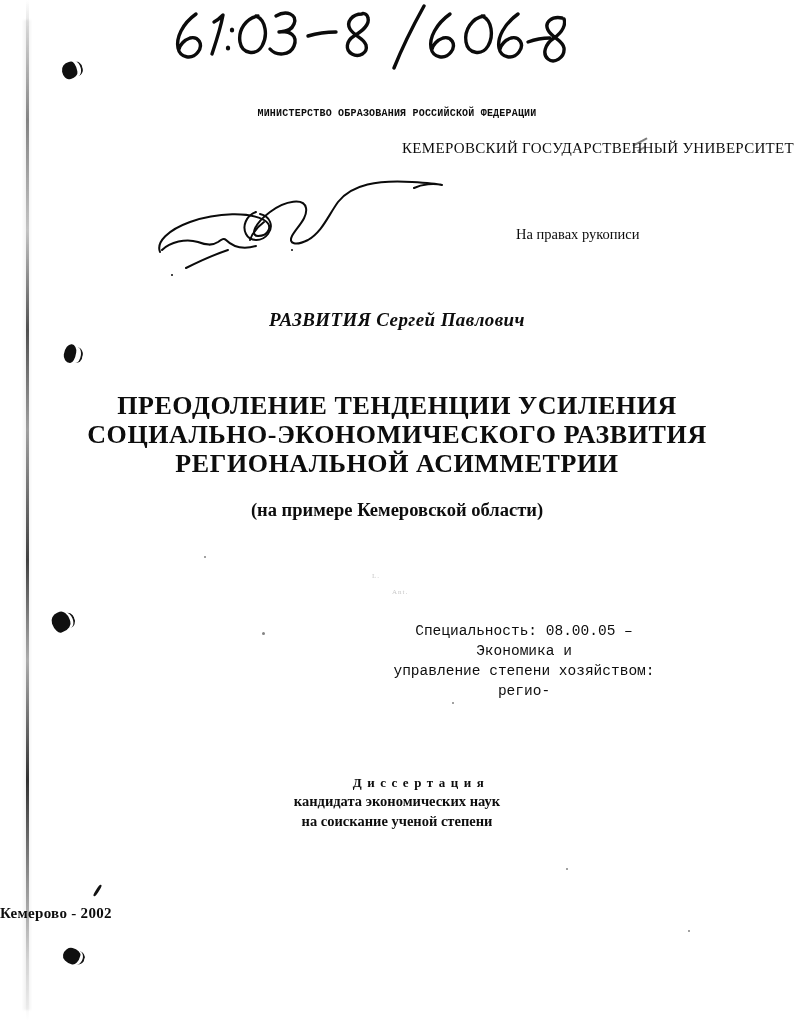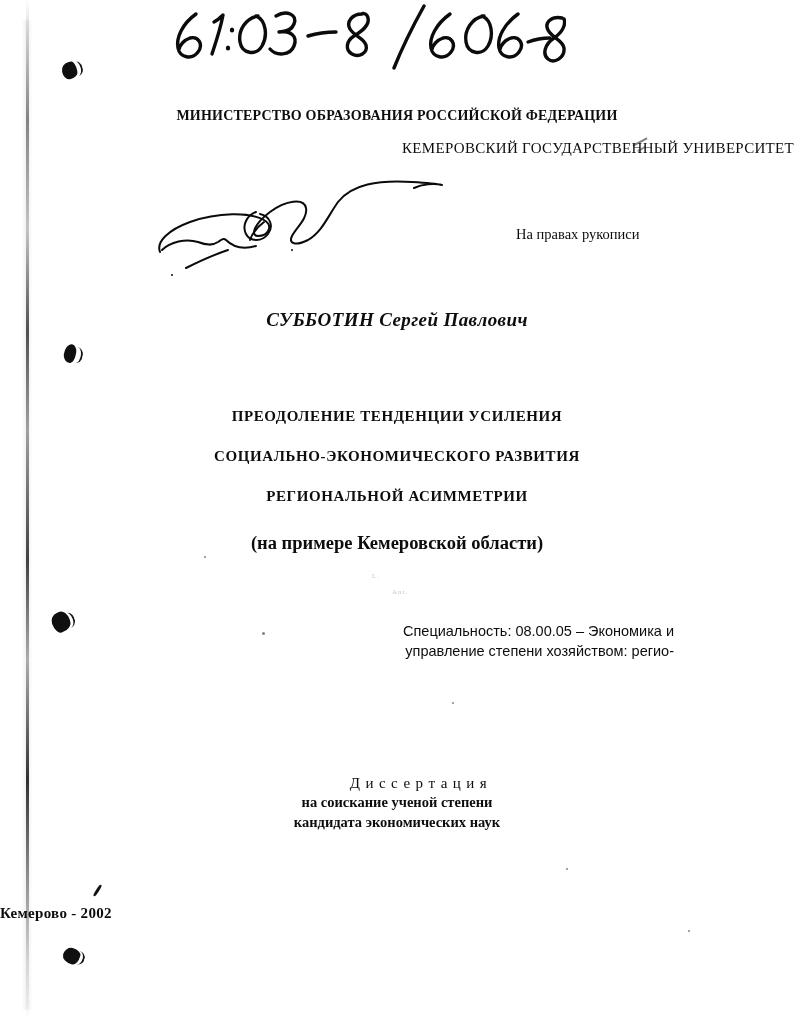--- a/index.html
+++ b/index.html
@@ -173,9 +173,9 @@
     left: 0; right: 0; top: 108px;
     text-align: center;
     font-weight: bold;
-    font-size: 14px;
+    font-size: 10px;
     letter-spacing: 0.2px;
-    font-family: Liberation Serif, serif;
+    font-family: Liberation Mono, monospace;
   }
   .university {
     position: absolute;

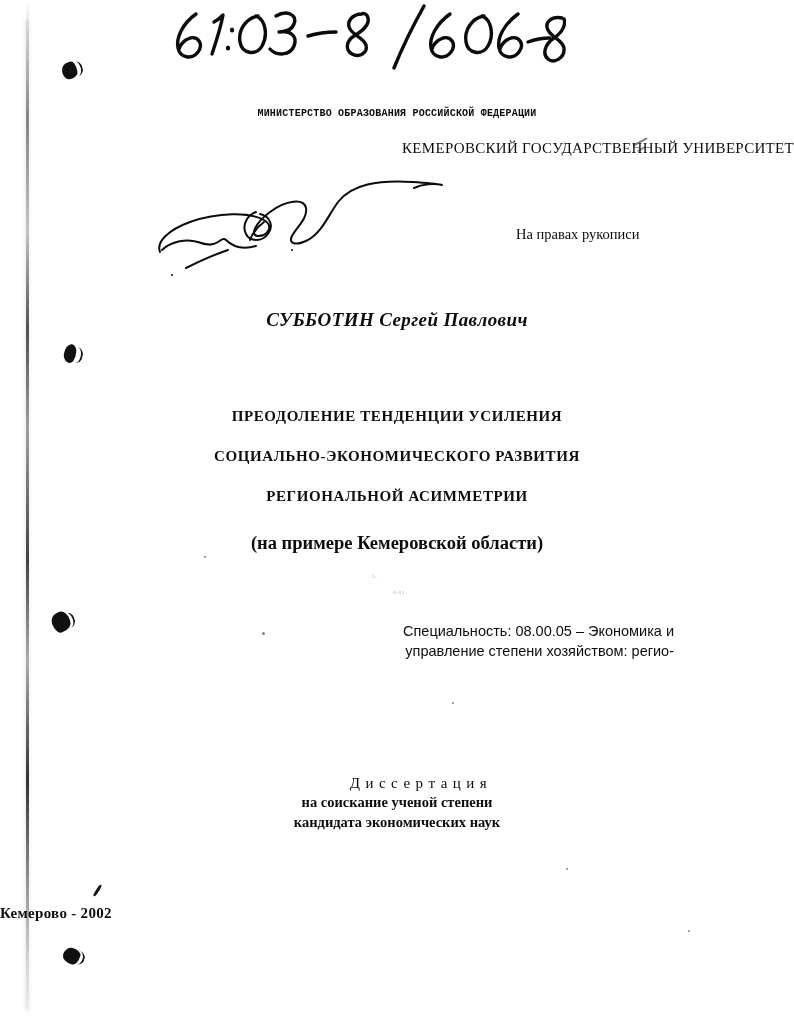--- a/index.html
+++ b/index.html
@@ -335,7 +335,7 @@
 
   <div class="manuscript-note">На правах рукописи</div>
 
-  <div class="author">СУББОТИН Сергей Павлович</div>
+  <div class="author">РАЗВИТИЯ Сергей Павлович</div>
 
   <div class="title-block">
     <div class="title-line">ПРЕОДОЛЕНИЕ ТЕНДЕНЦИИ УСИЛЕНИЯ</div>

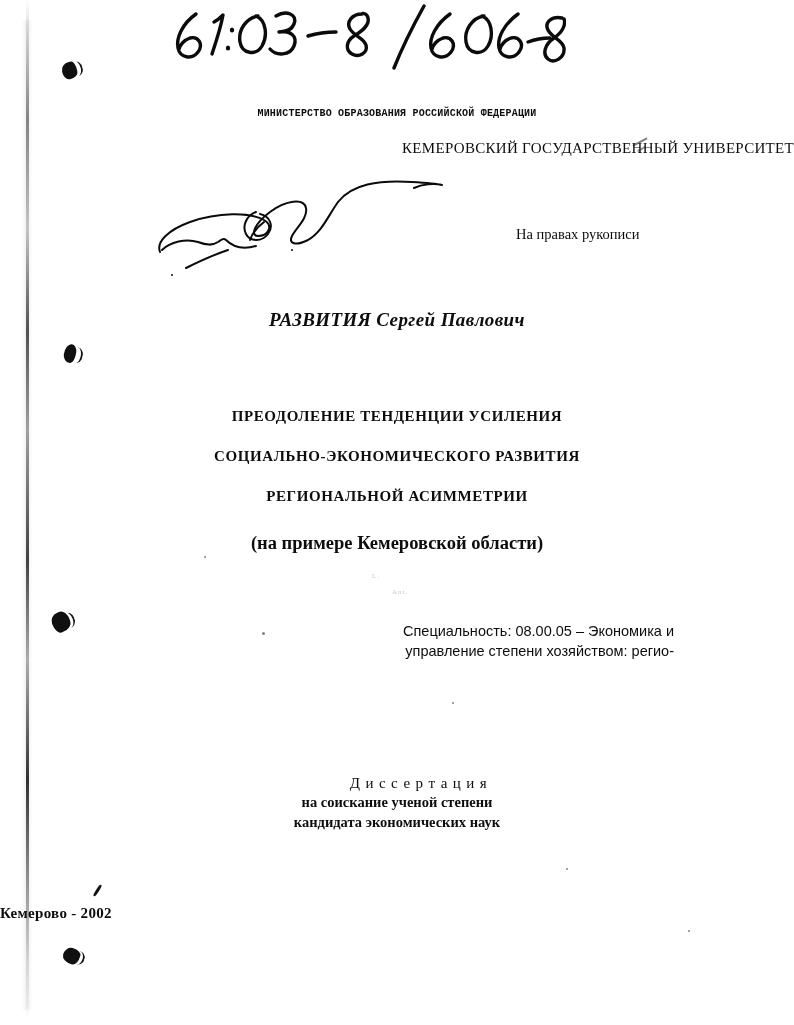--- a/index.html
+++ b/index.html
@@ -209,11 +209,10 @@
   }
   .title-line {
     font-weight: bold;
-    font-size: 15px;
+    font-size: 26px;
     letter-spacing: 0.6px;
     line-height: 29px;
     font-family: "Liberation Serif", "DejaVu Serif", serif;
-    margin-top: 11px;
   }
   .title-sub {
     font-weight: bold;

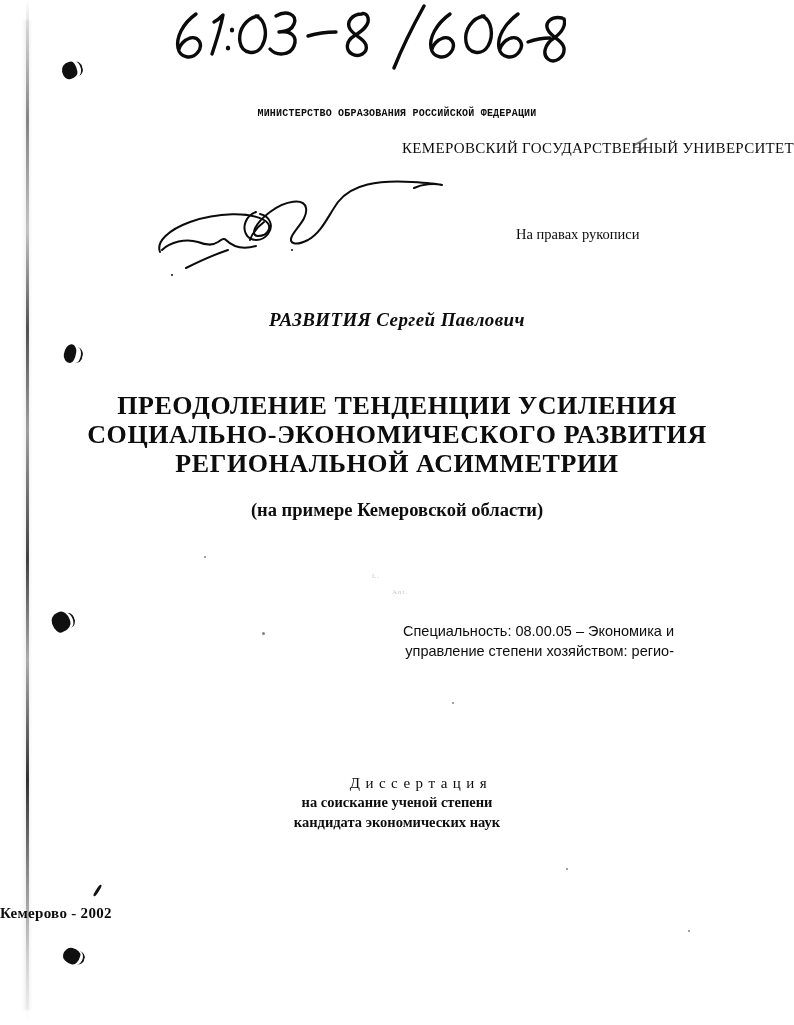--- a/index.html
+++ b/index.html
@@ -228,8 +228,8 @@
     width: 300px;
     font-size: 14.5px;
     line-height: 20px;
-    text-align: right;
-    font-family: Liberation Sans, sans-serif;
+    text-align: center;
+    font-family: Liberation Mono, monospace;
   }
   .degree-block {
     position: absolute;

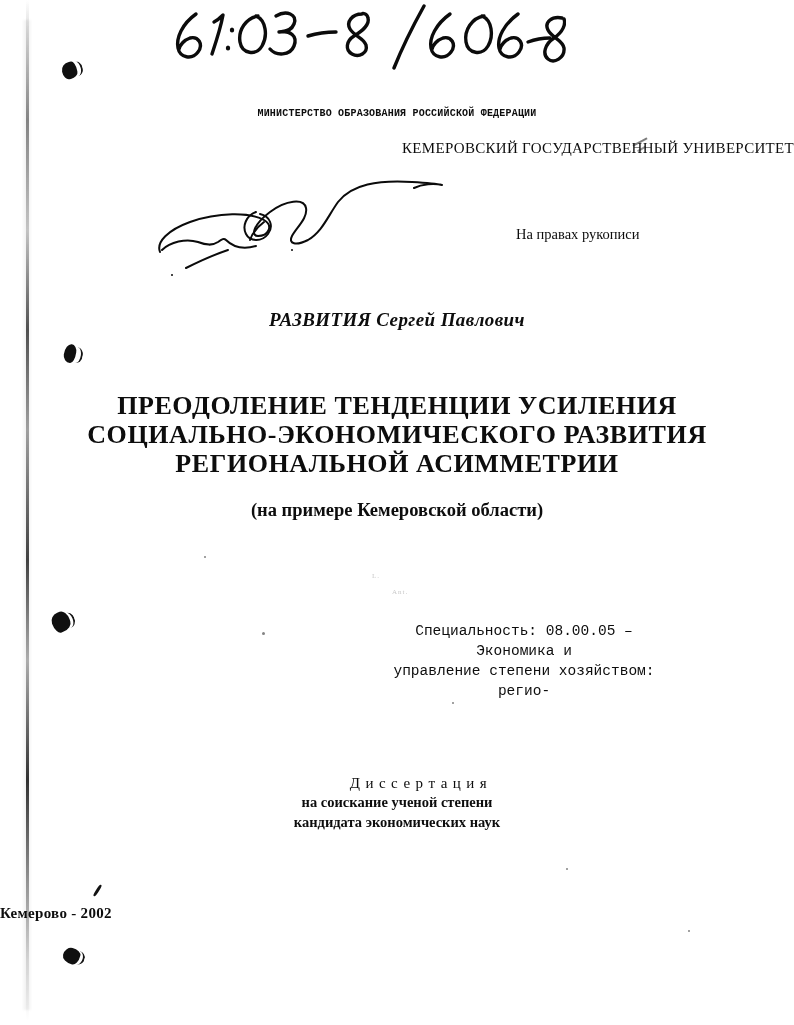--- a/index.html
+++ b/index.html
@@ -237,8 +237,8 @@
     text-align: center;
   }
   .degree-word {
-    font-weight: normal;
-    font-size: 15px;
+    font-weight: bold;
+    font-size: 13px;
     letter-spacing: 5.5px;
     font-family: "Liberation Serif", "DejaVu Serif", serif;
     padding-left: 48px;

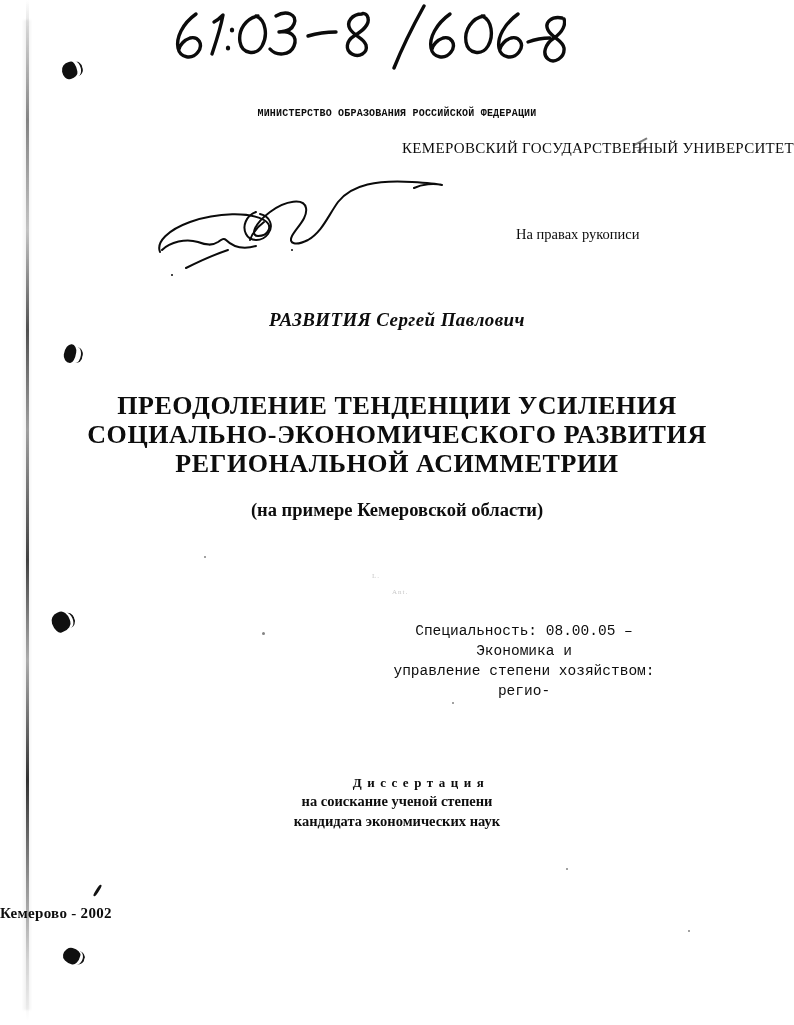--- a/index.html
+++ b/index.html
@@ -350,8 +350,8 @@
 
   <div class="degree-block">
     <div class="degree-word">Диссертация</div>
+    <div class="degree-line">кандидата экономических наук</div>
     <div class="degree-line">на соискание ученой степени</div>
-    <div class="degree-line">кандидата экономических наук</div>
   </div>
 
   <div class="place-year">Кемерово - 2002</div>

